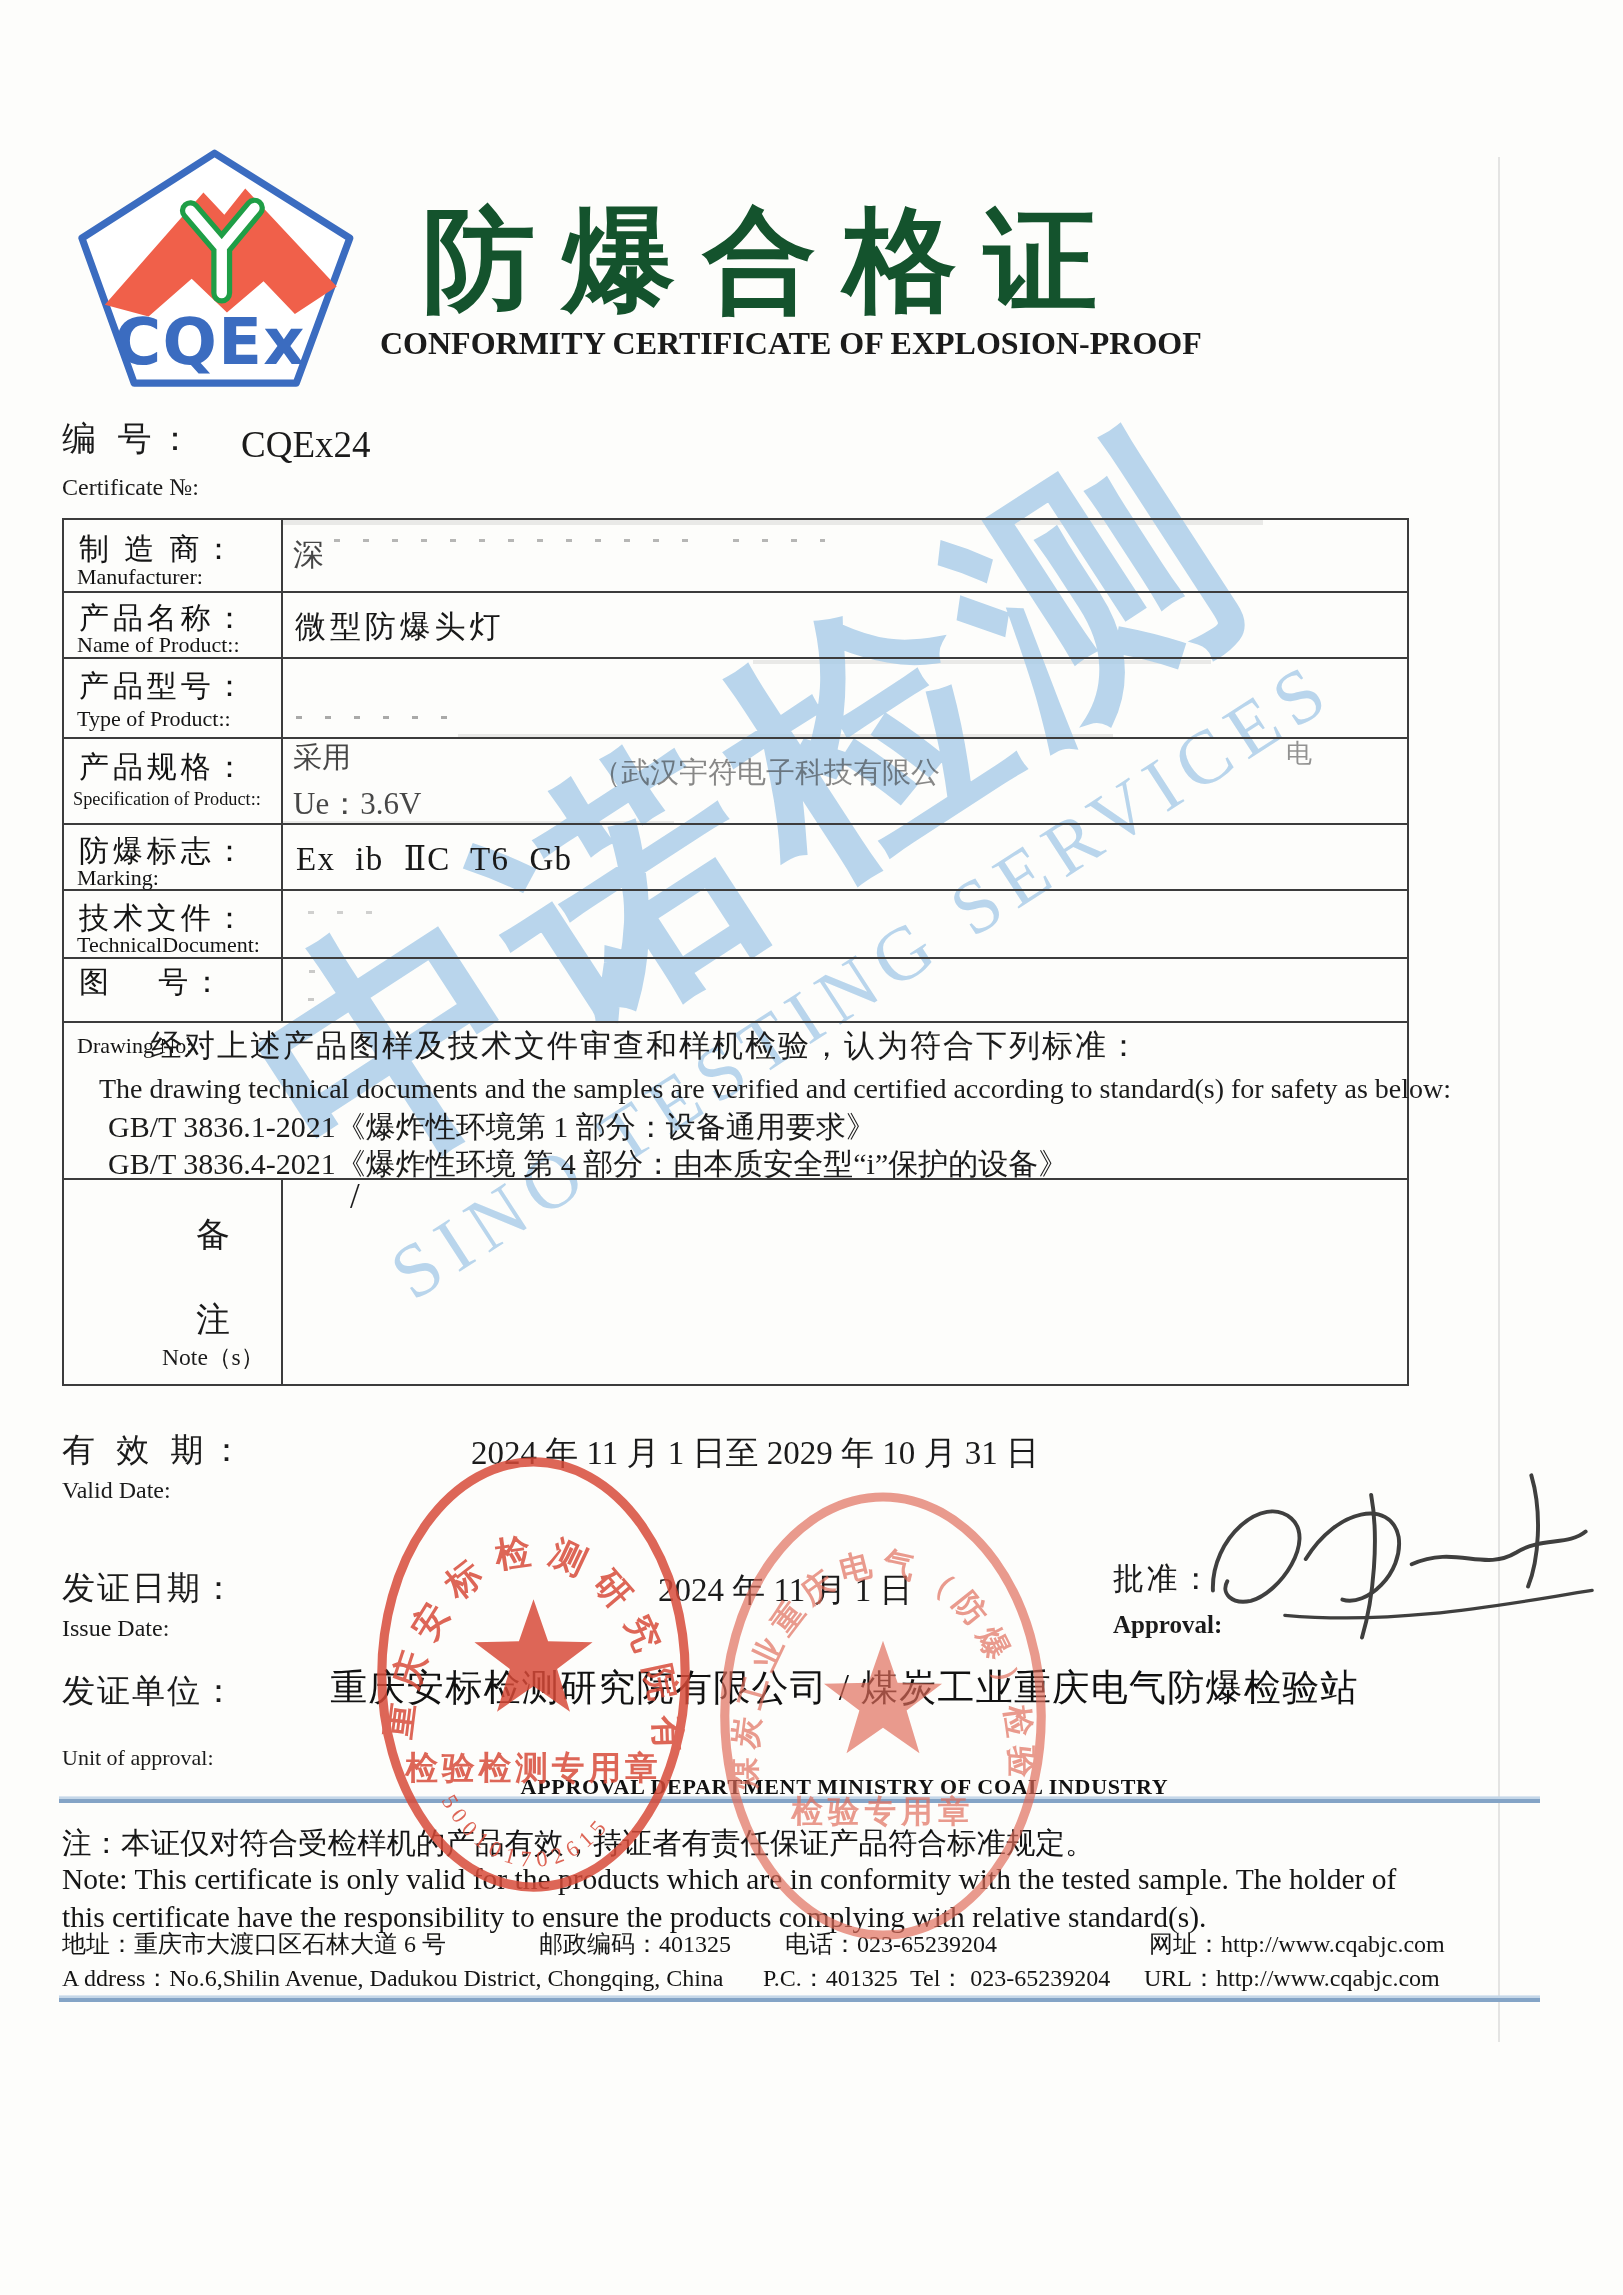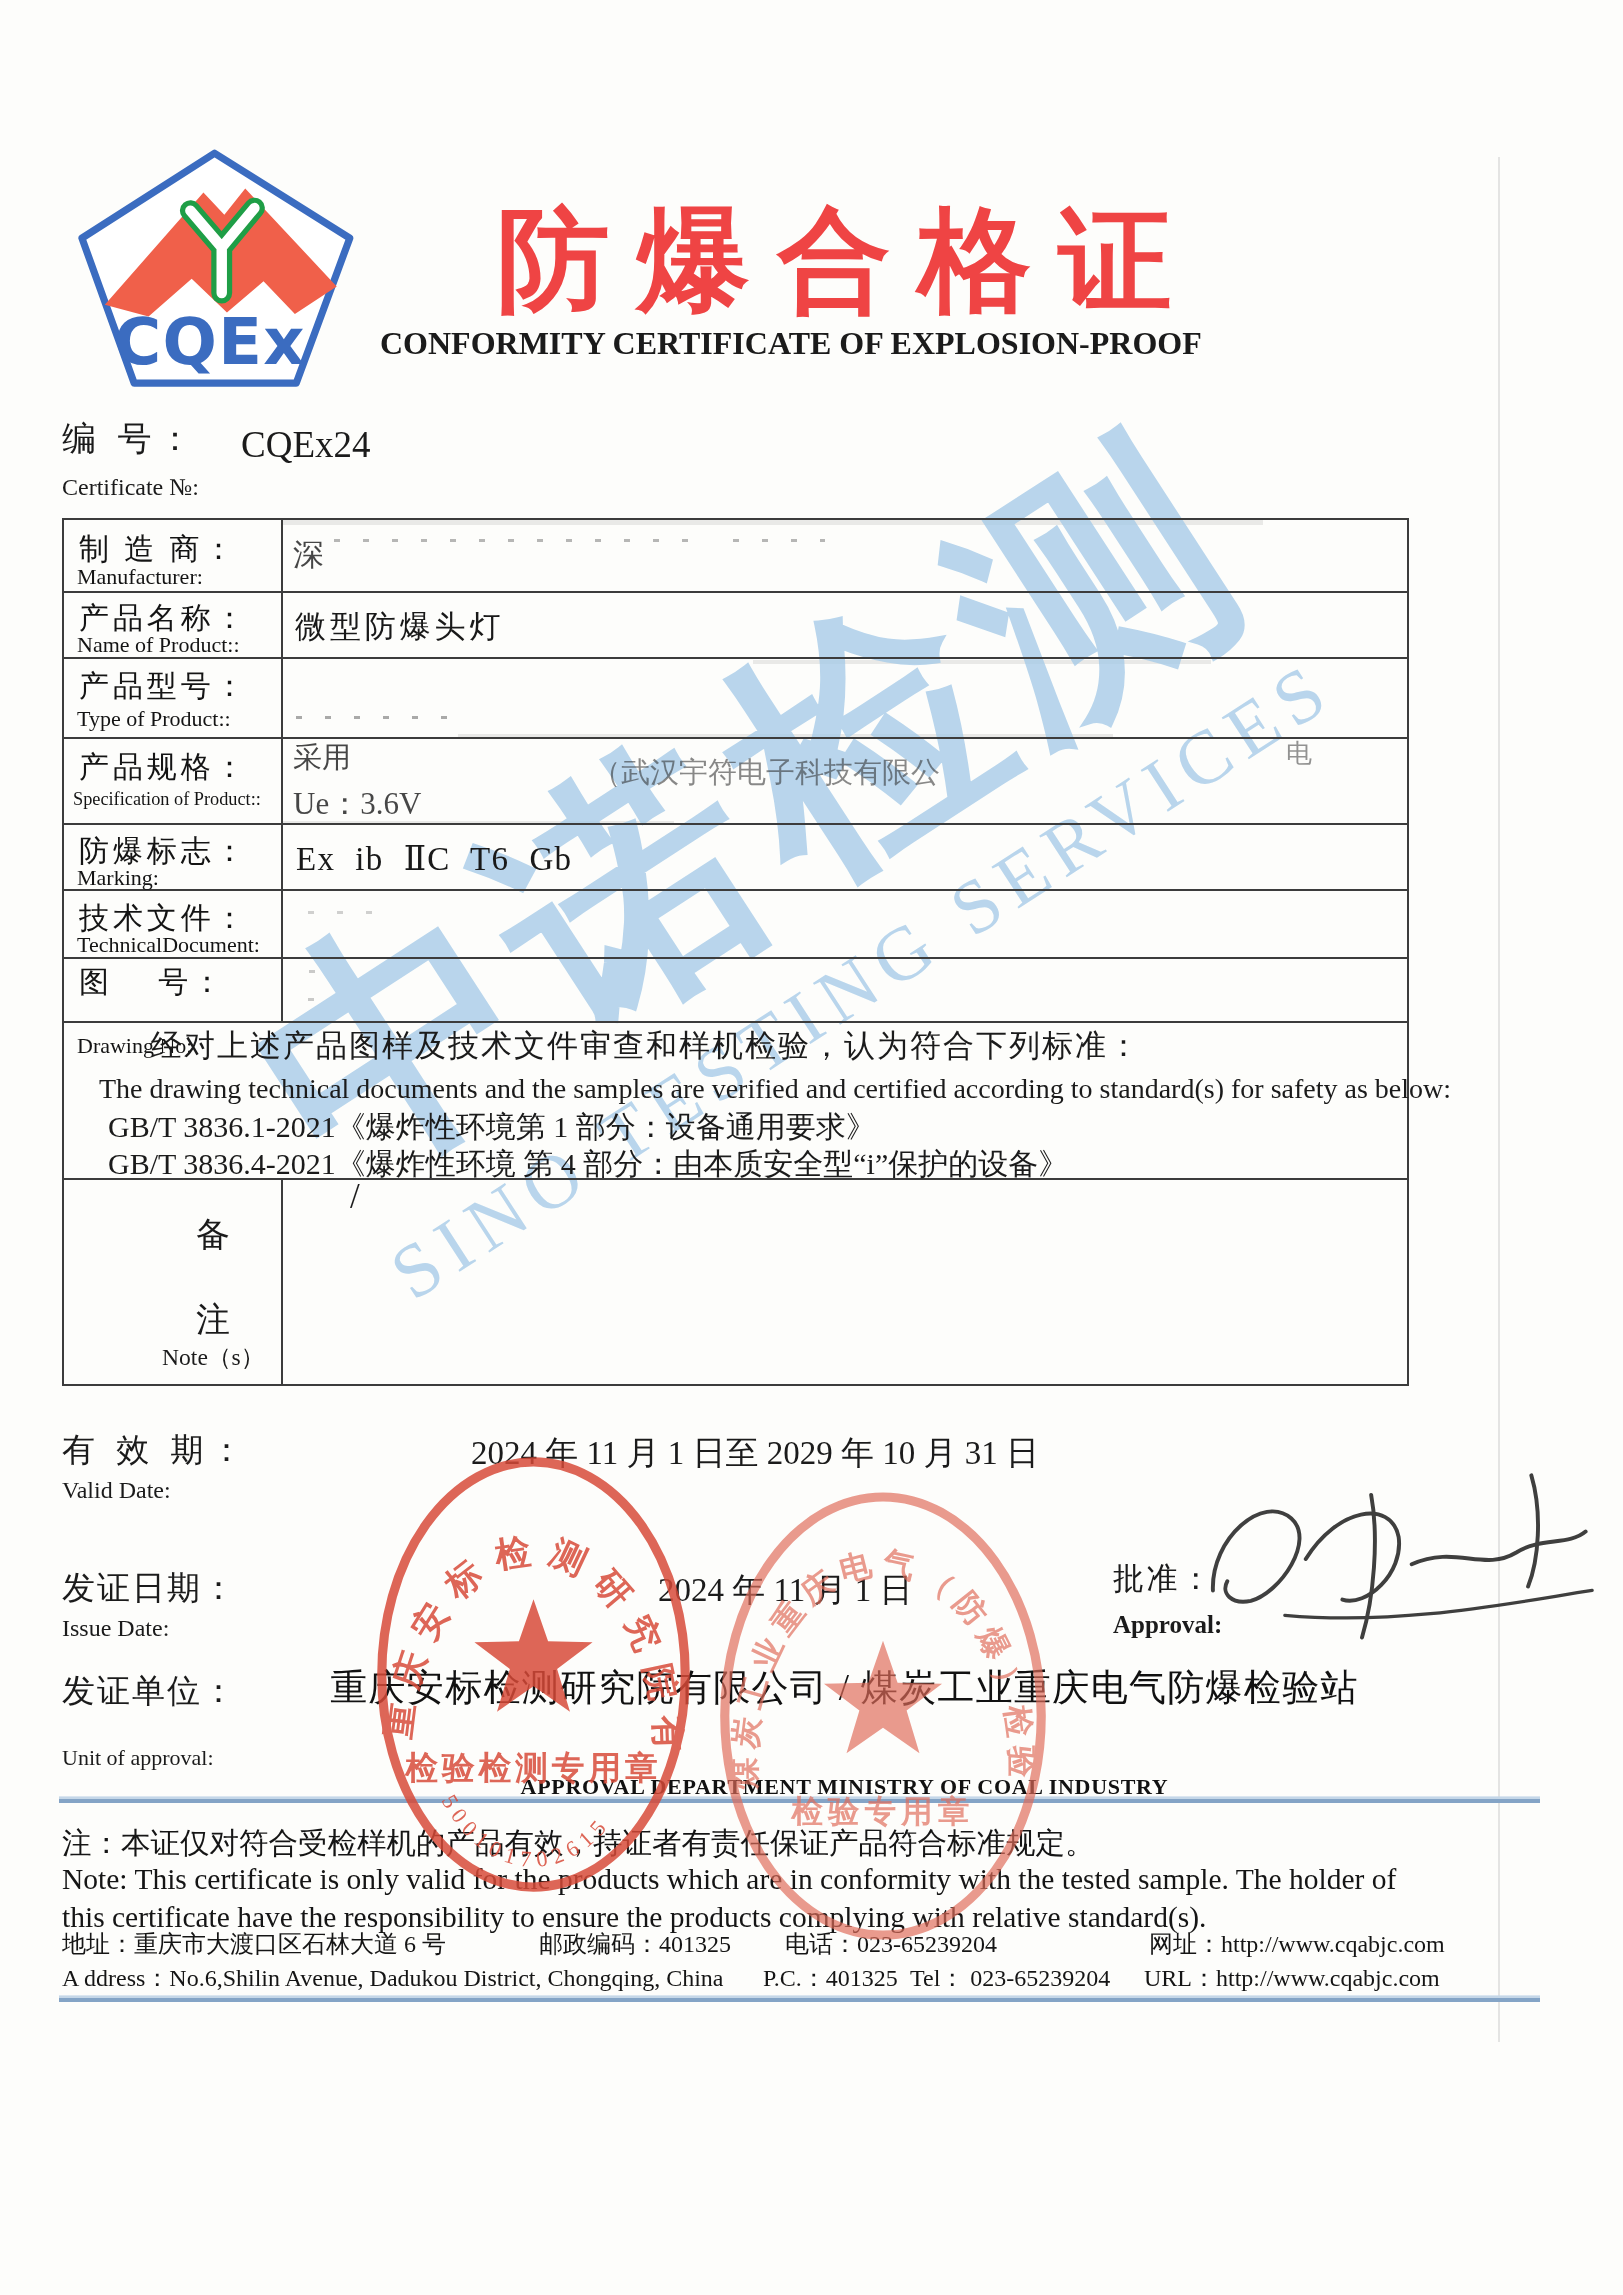--- a/index.html
+++ b/index.html
@@ -57,8 +57,8 @@
     <text x="206" y="330" text-anchor="middle" font-family="DejaVu Sans, sans-serif" font-weight="bold" font-size="98" fill="#3b6cc0" letter-spacing="2">CQEx</text>
   </svg>
 
-  <div class="abs z3" style="left:400px;top:185px;width:799px;text-align:right;font-size:113px;font-weight:bold;
-       color:#ef4444;letter-spacing:27.5px;font-family:'Liberation Serif',serif;">防爆合格证</div>
+  <div class="abs z3" style="left:422px;top:185px;width:799px;text-align:left;font-size:113px;font-weight:bold;
+       color:#14532d;letter-spacing:27.5px;font-family:'Liberation Serif',serif;">防爆合格证</div>
   <div class="abs z3" style="left:380px;top:325px;width:864px;font-size:32px;font-weight:bold;letter-spacing:0px;">CONFORMITY CERTIFICATE OF EXPLOSION-PROOF</div>
 
   <div class="abs z3" style="left:62px;top:416px;font-size:34px;letter-spacing:6.5px;">编  号：</div>

